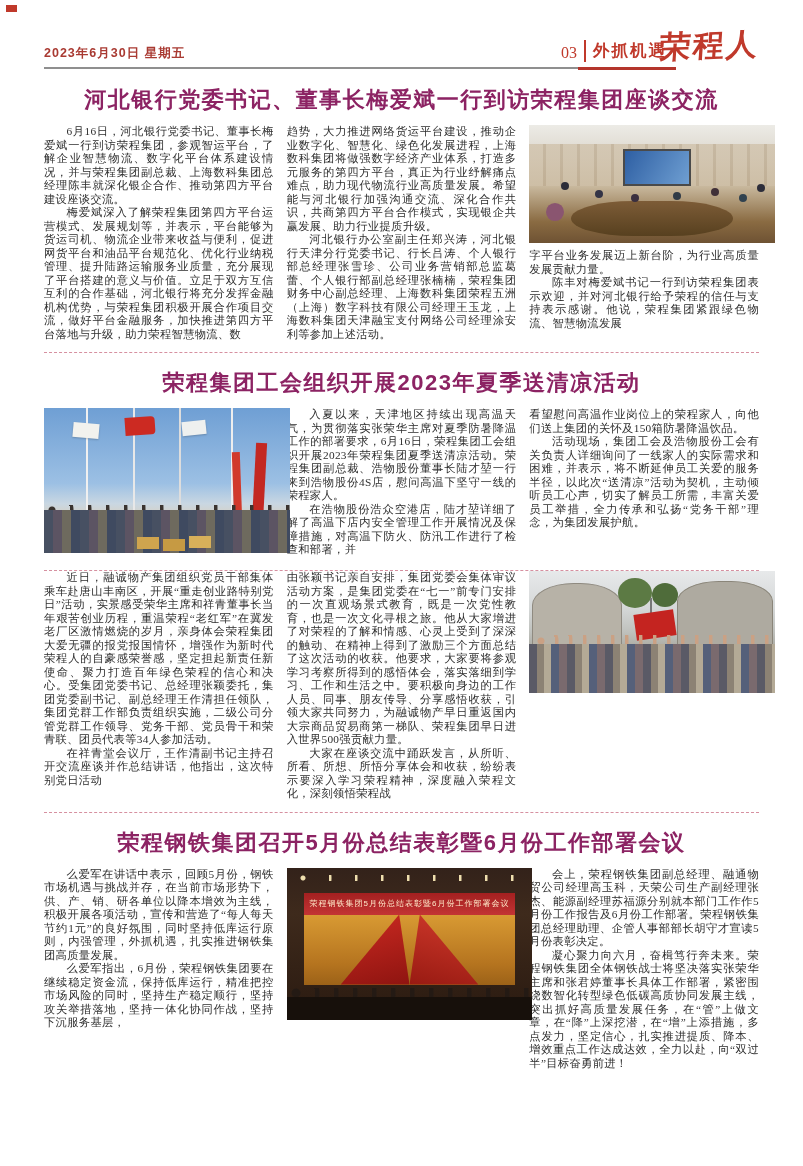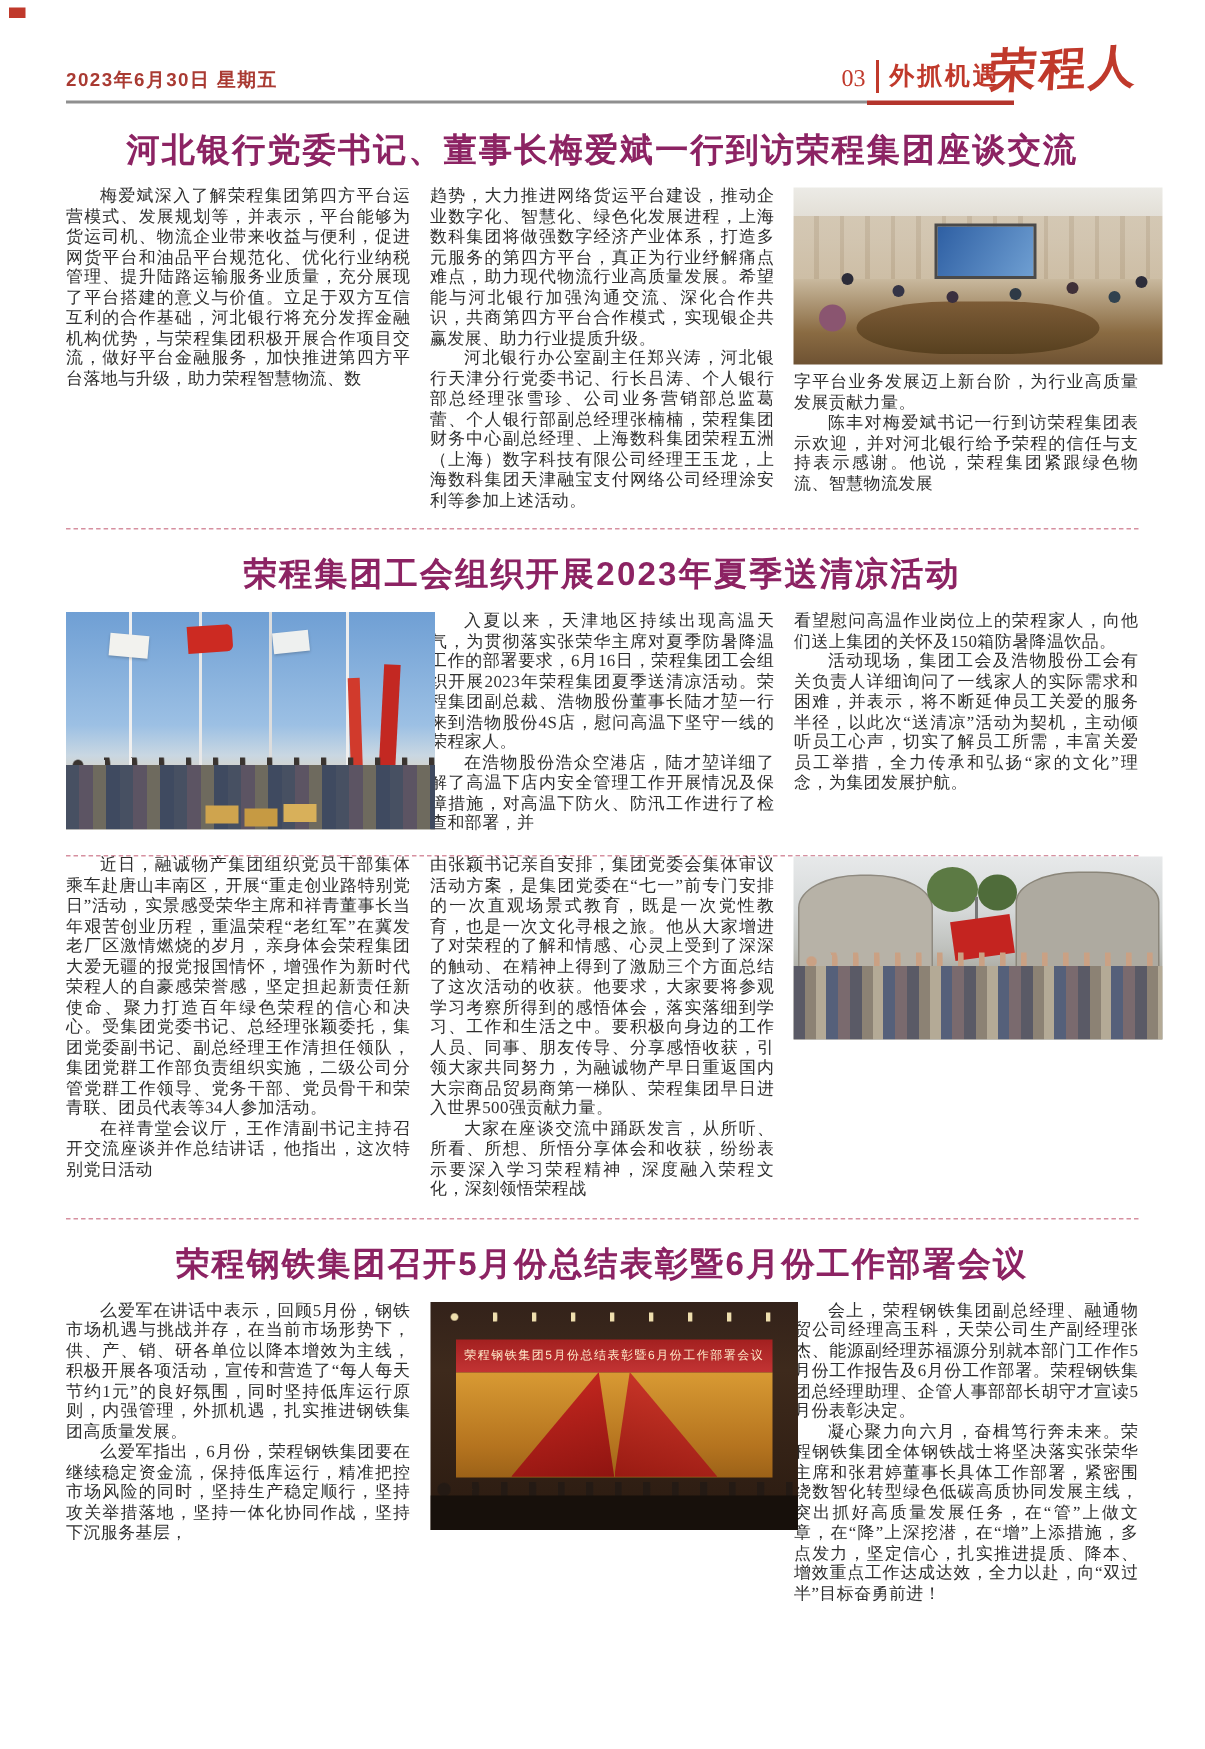--- a/index.html
+++ b/index.html
@@ -132,6 +132,7 @@
     <h2 class="headline">河北银行党委书记、董事长梅爱斌一行到访荣程集团座谈交流</h2>
     <div class="cols">
       <div class="col">
+          <p class="para indent">6月16日，河北银行党委书记、董事长梅爱斌一行到访荣程集团，参观智运平台，了解企业智慧物流、数字化平台体系建设情况，并与荣程集团副总裁、上海数科集团总经理陈丰就深化银企合作、推动第四方平台建设座谈交流。</p>
           <p class="para indent">梅爱斌深入了解荣程集团第四方平台运营模式、发展规划等，并表示，平台能够为货运司机、物流企业带来收益与便利，促进网货平台和油品平台规范化、优化行业纳税管理、提升陆路运输服务业质量，充分展现了平台搭建的意义与价值。立足于双方互信互利的合作基础，河北银行将充分发挥金融机构优势，与荣程集团积极开展合作项目交流，做好平台金融服务，加快推进第四方平台落地与升级，助力荣程智慧物流、数</p>
         </div>
       <div class="col">

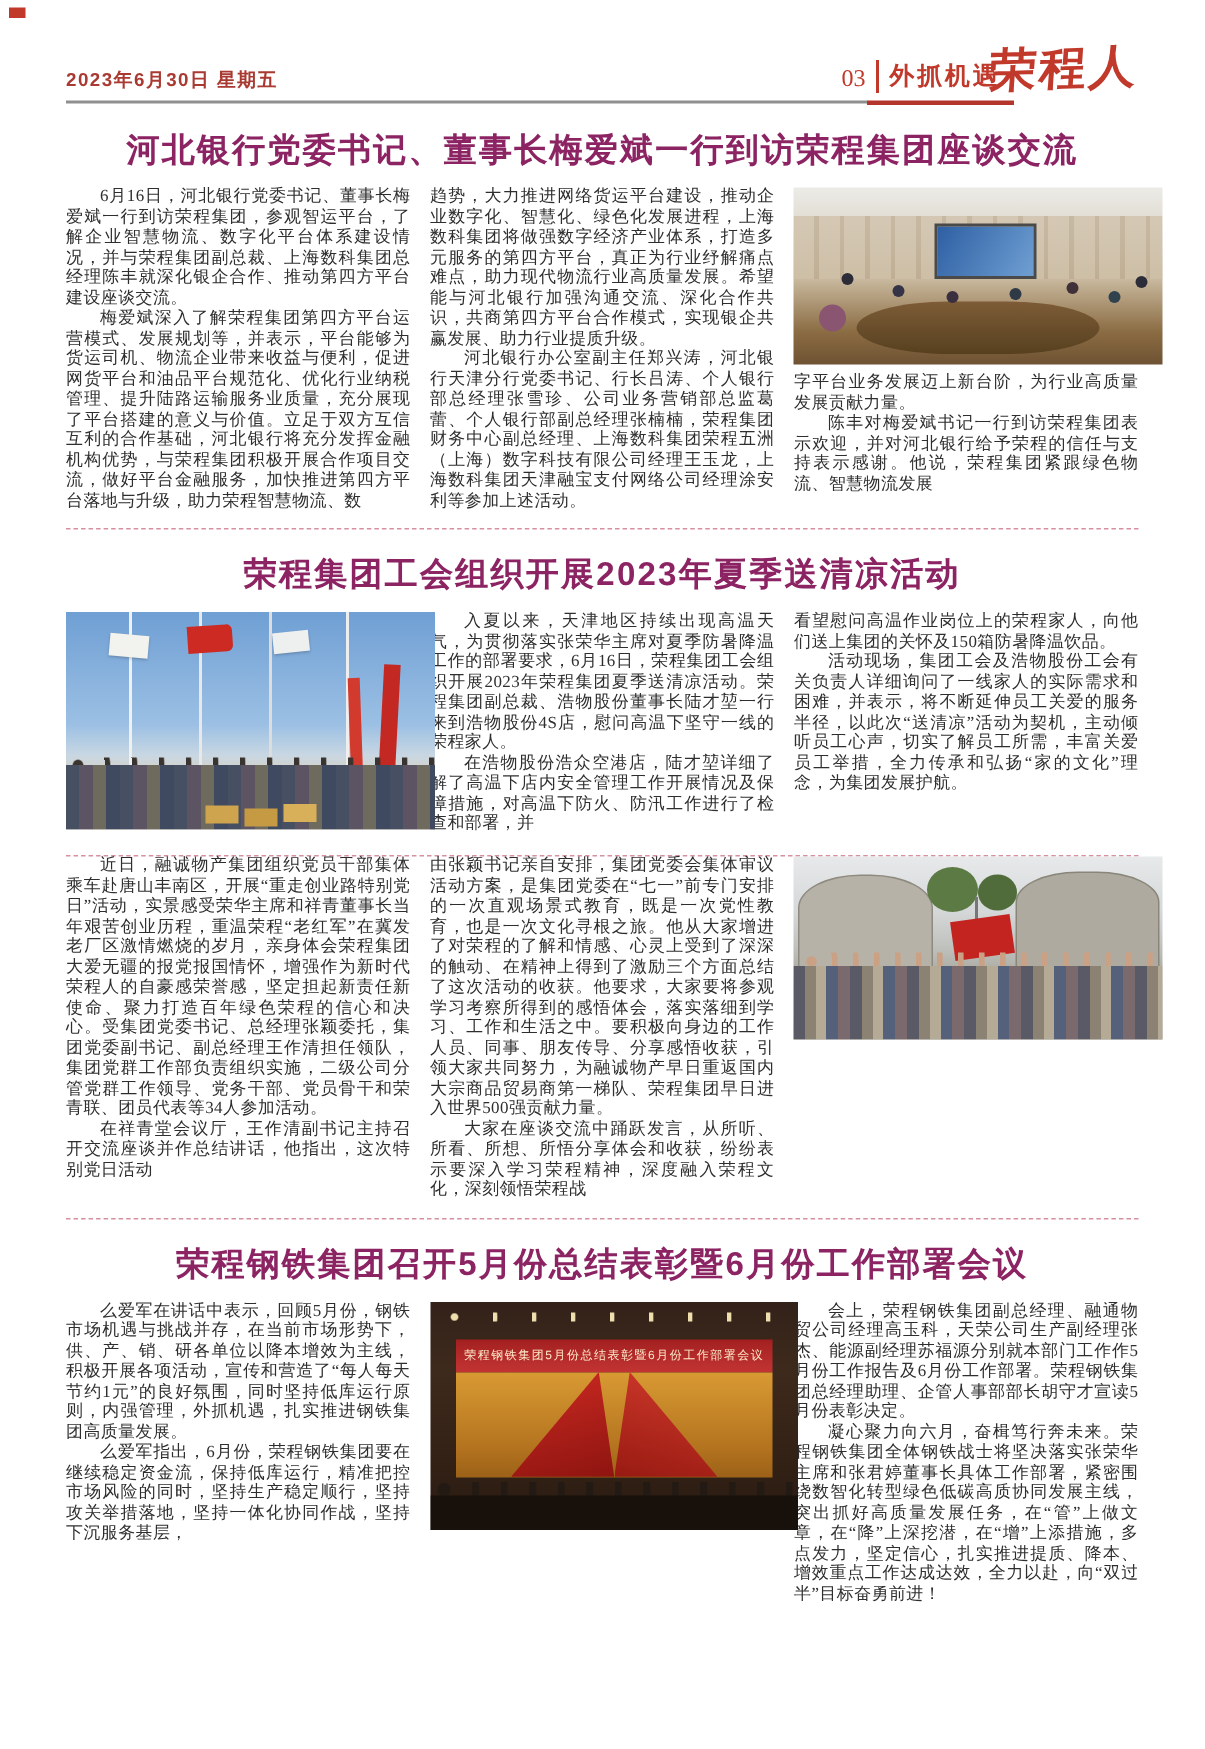--- a/index.html
+++ b/index.html
@@ -178,7 +178,7 @@
         </div>
       <div class="col">
           <p class="para">看望慰问高温作业岗位上的荣程家人，向他们送上集团的关怀及150箱防暑降温饮品。</p>
-          <p class="para indent">活动现场，集团工会及浩物股份工会有关负责人详细询问了一线家人的实际需求和困难，并表示，将不断延伸员工关爱的服务半径，以此次“送清凉”活动为契机，主动倾听员工心声，切实了解员工所需，丰富关爱员工举措，全力传承和弘扬“家的文化”理念，为集团发展护航。</p>
+          <p class="para indent">活动现场，集团工会及浩物股份工会有关负责人详细询问了一线家人的实际需求和困难，并表示，将不断延伸员工关爱的服务半径，以此次“送清凉”活动为契机，主动倾听员工心声，切实了解员工所需，丰富关爱员工举措，全力传承和弘扬“党务干部”理念，为集团发展护航。</p>
         </div>
     </div>
   </section>

